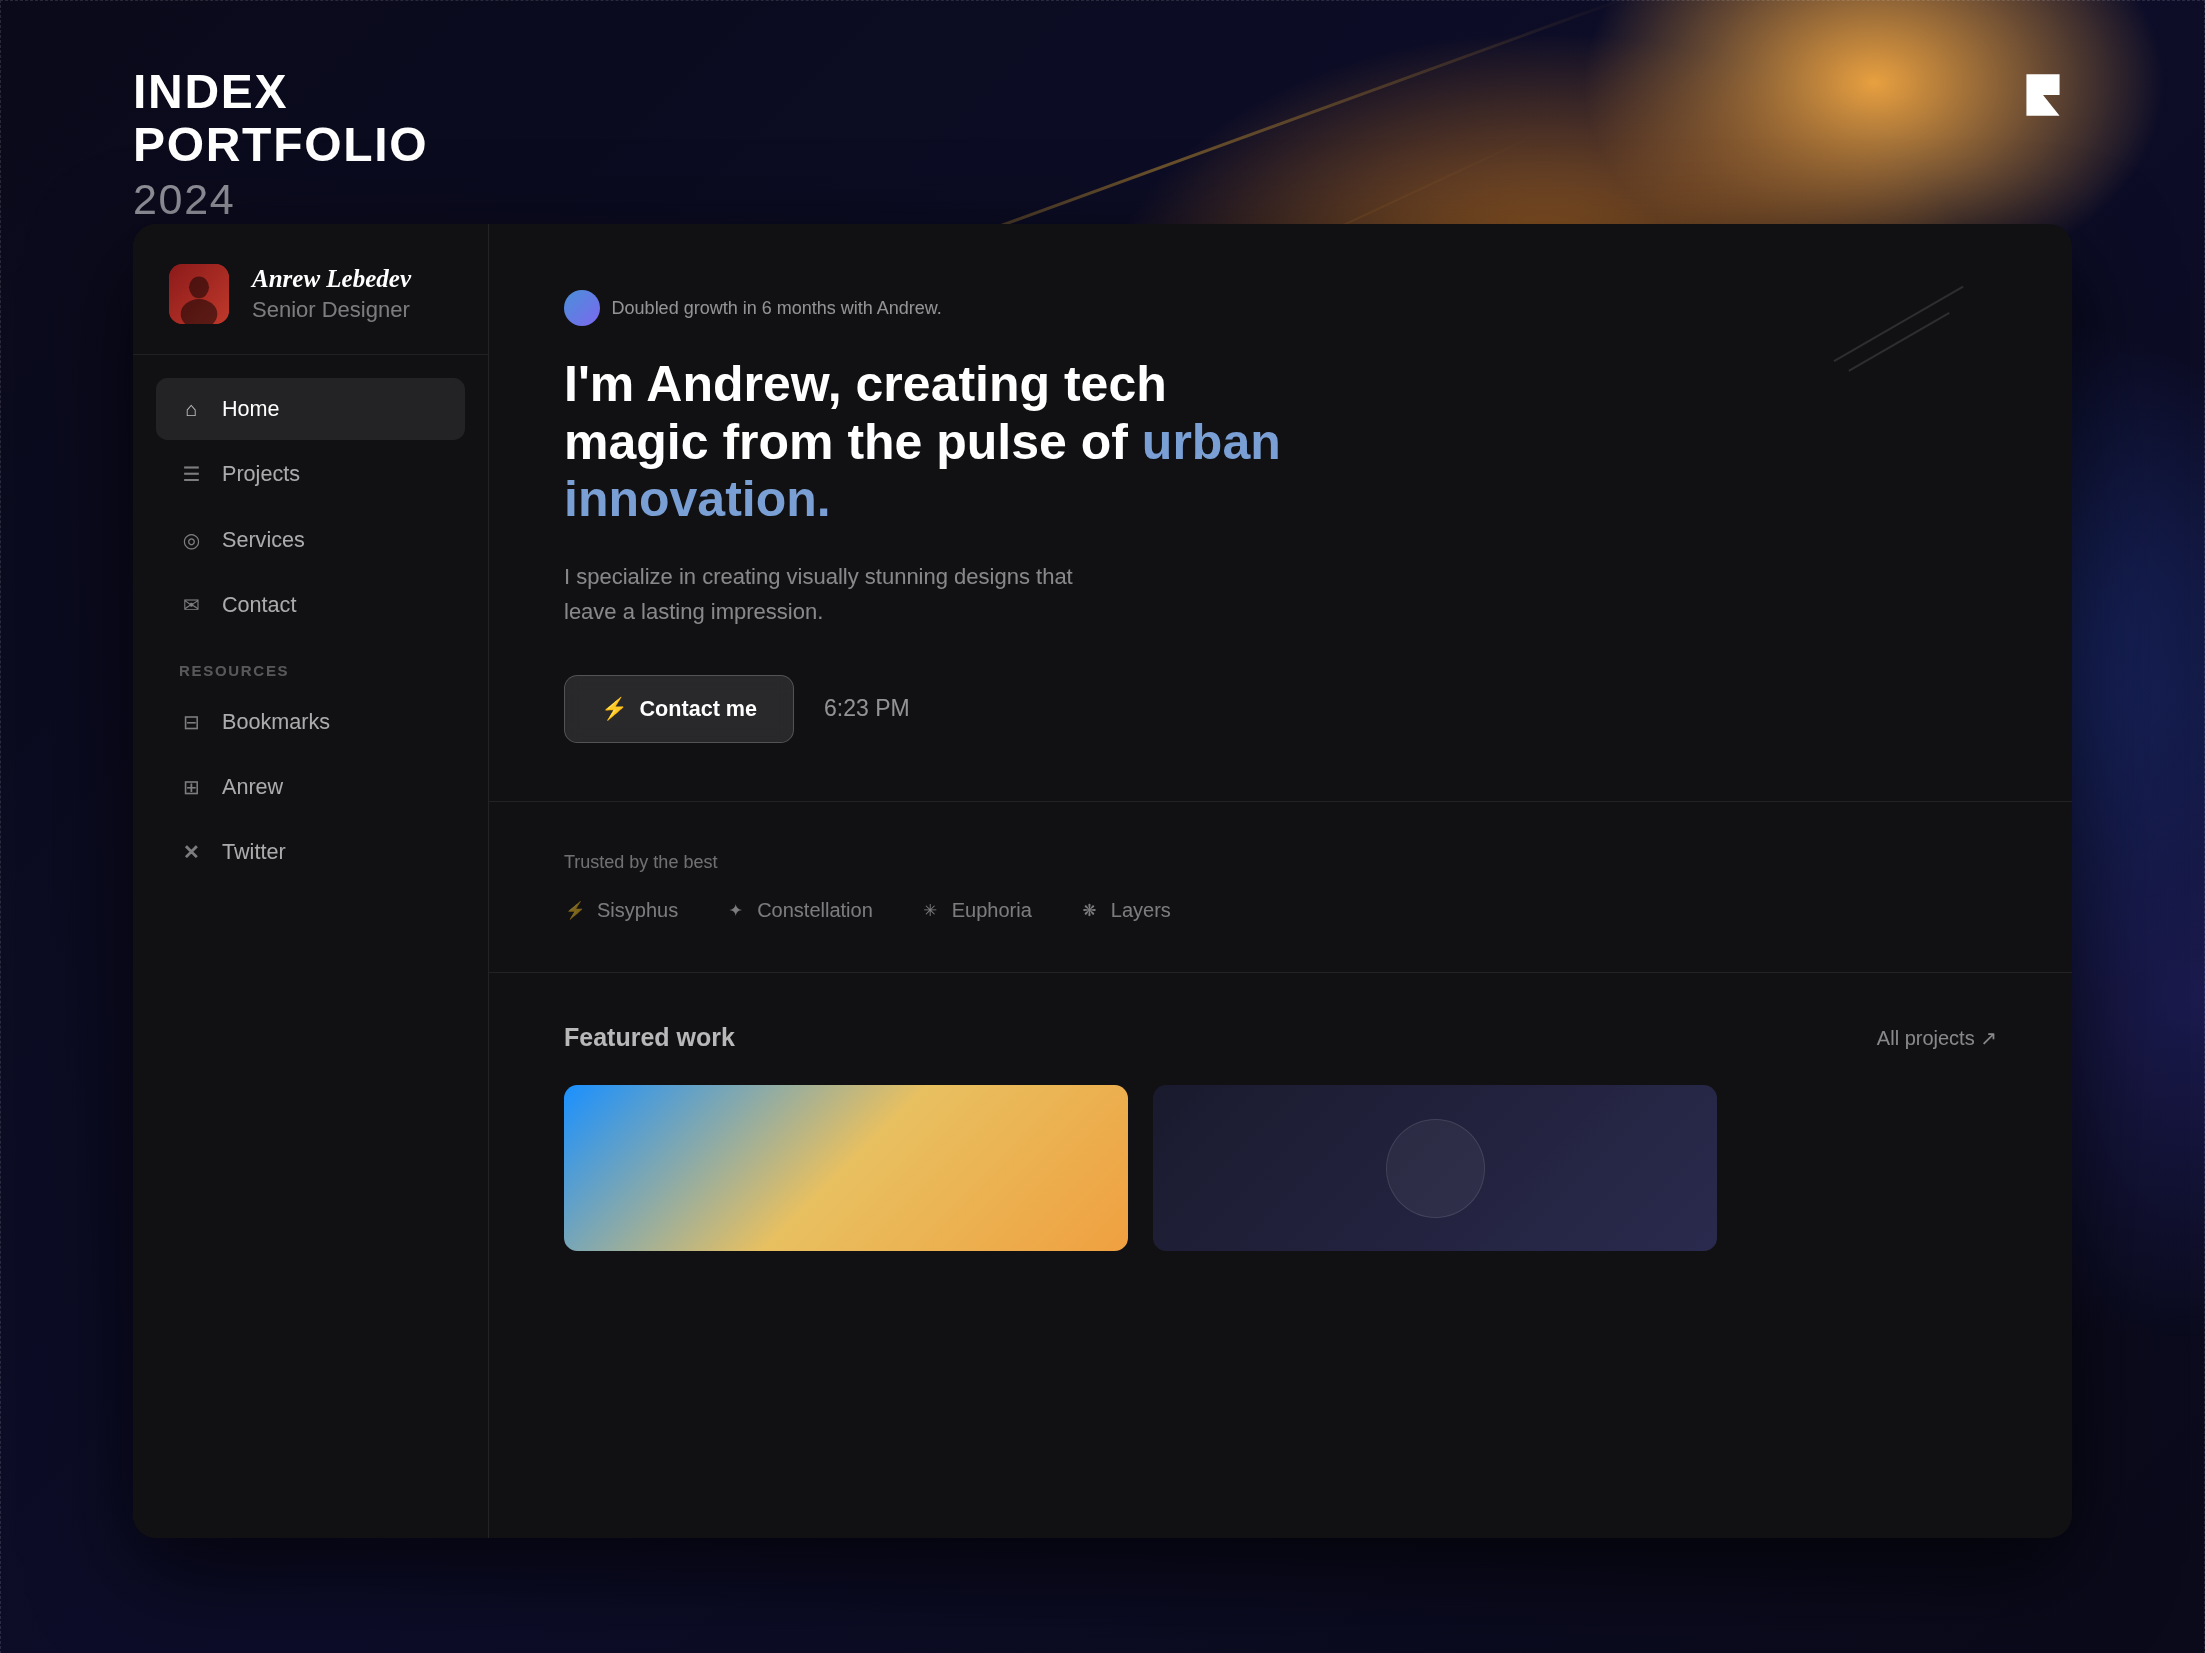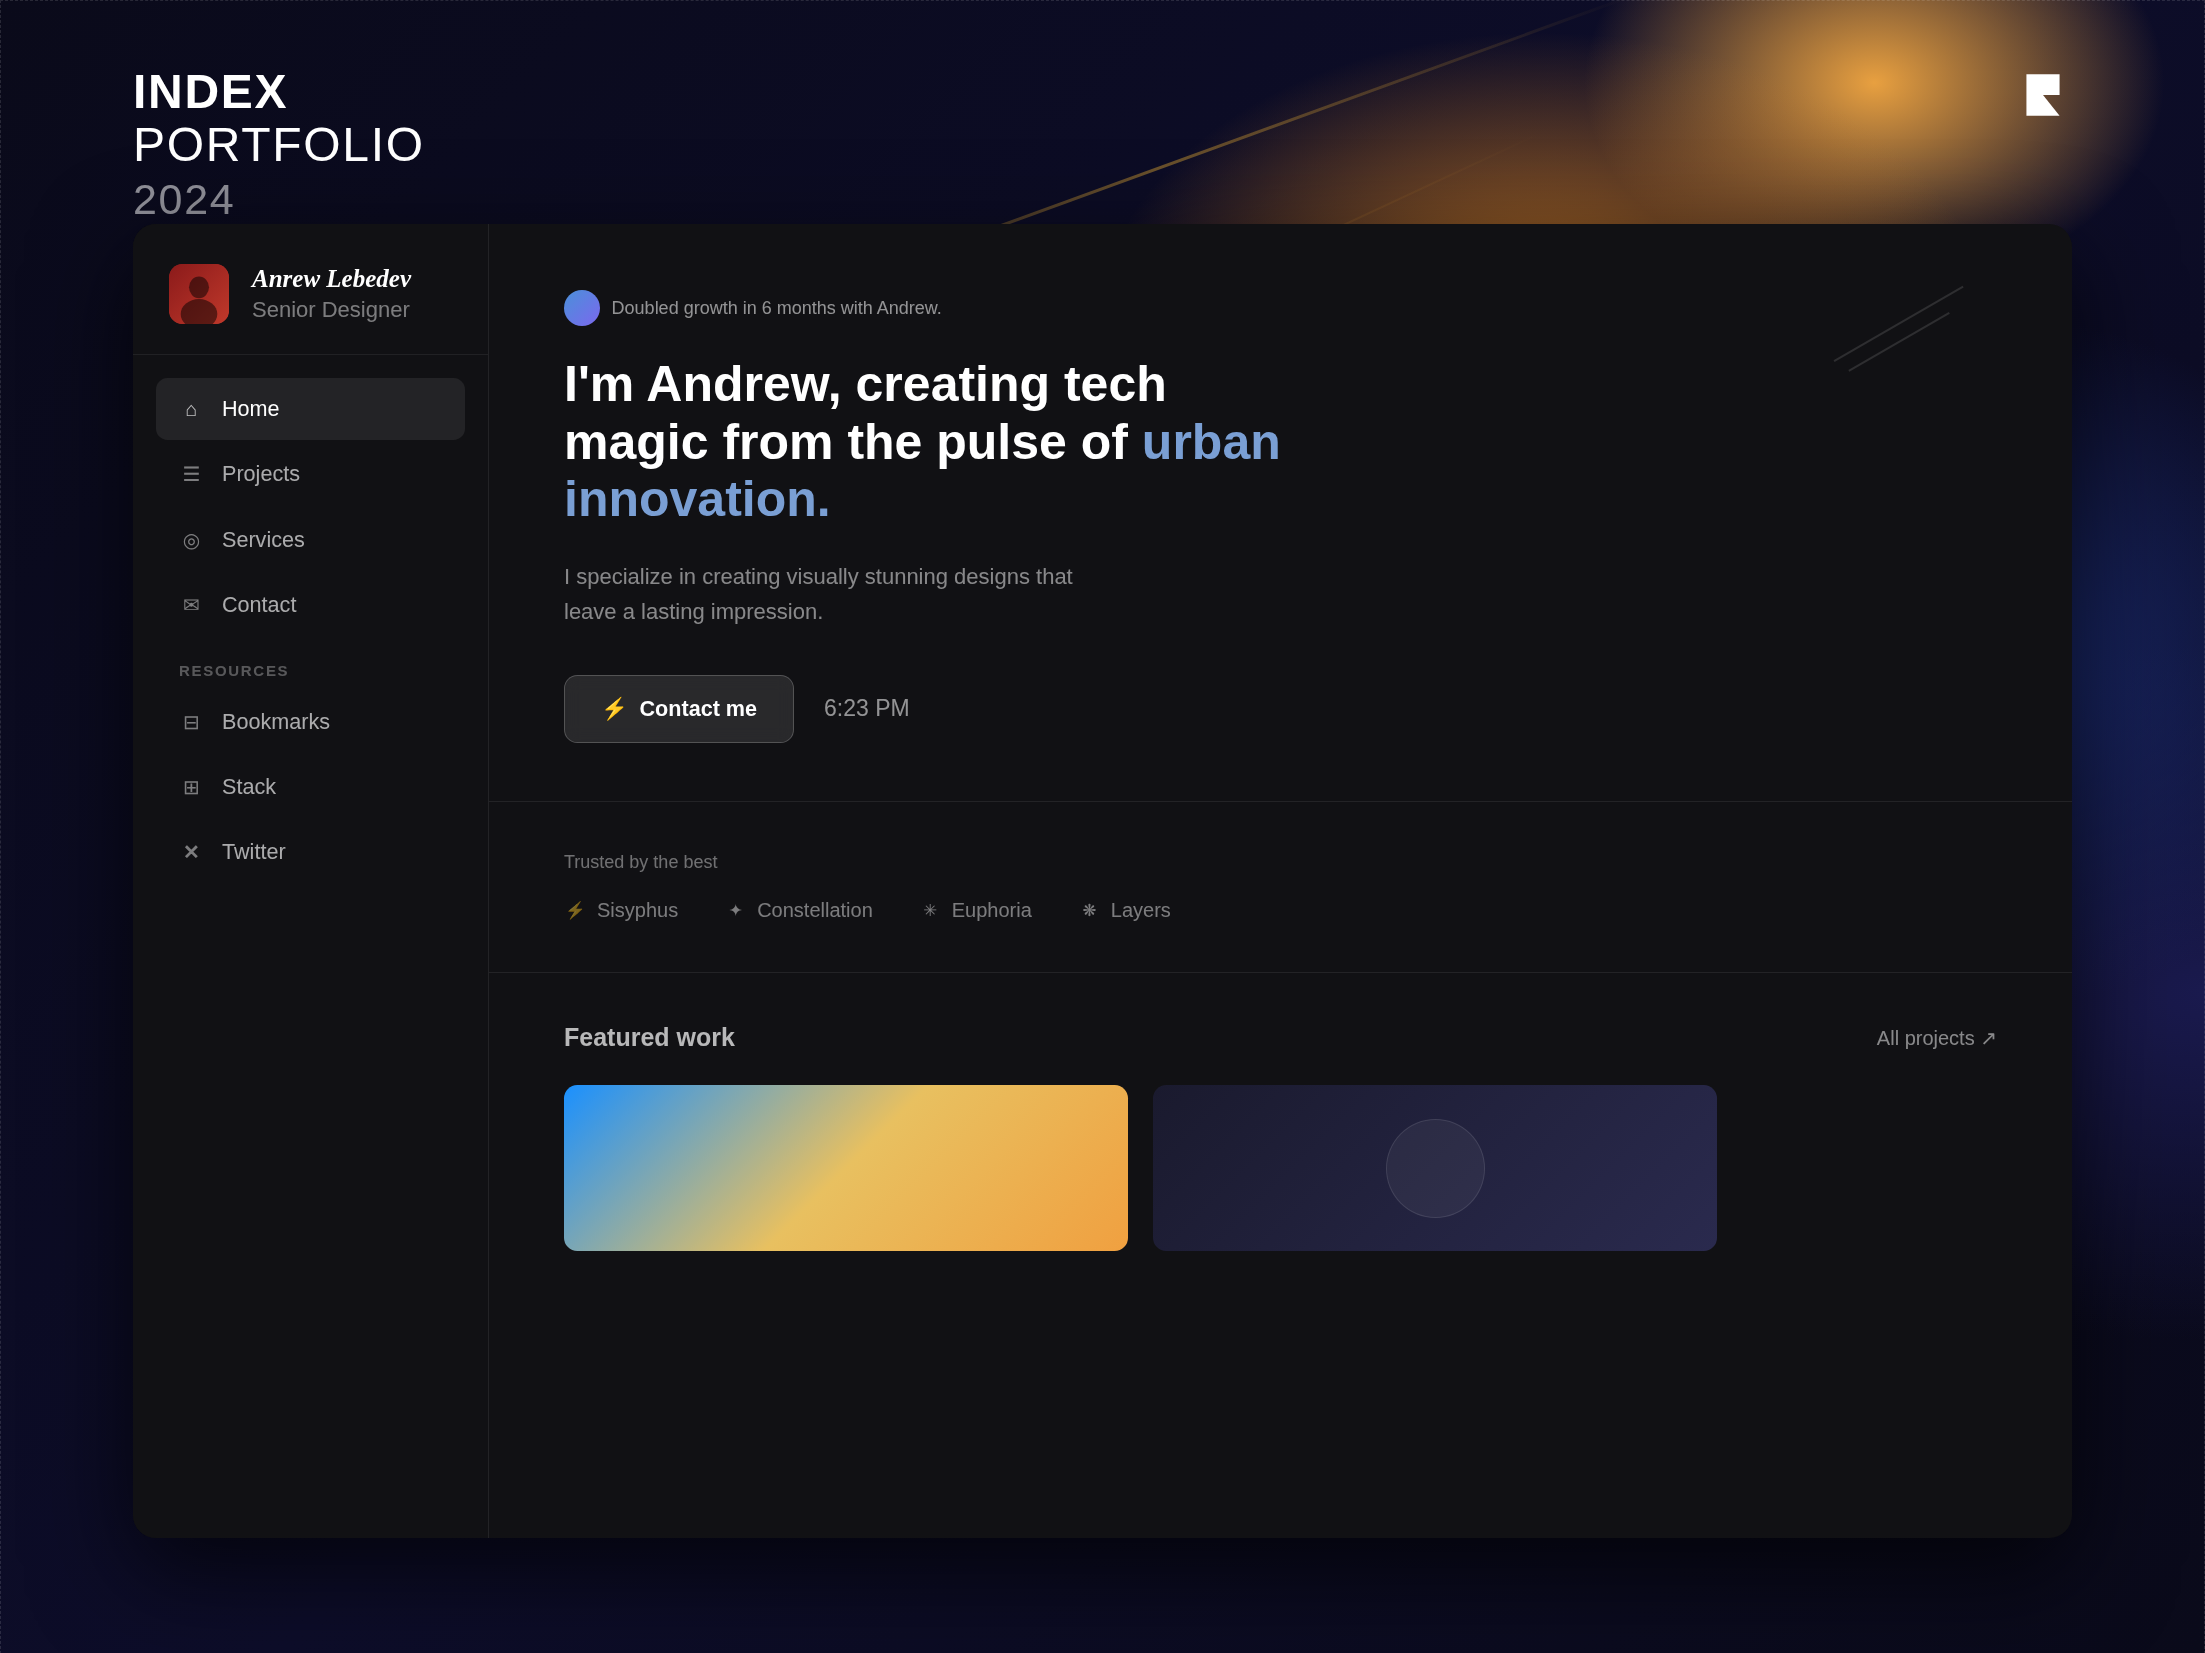--- a/index.html
+++ b/index.html
@@ -71,7 +71,7 @@
     }
     .top-title .portfolio-label {
       font-size: 48px;
-      font-weight: 400;
+      font-weight: 700;
       letter-spacing: 1.7px;
       line-height: 1.1;
     }

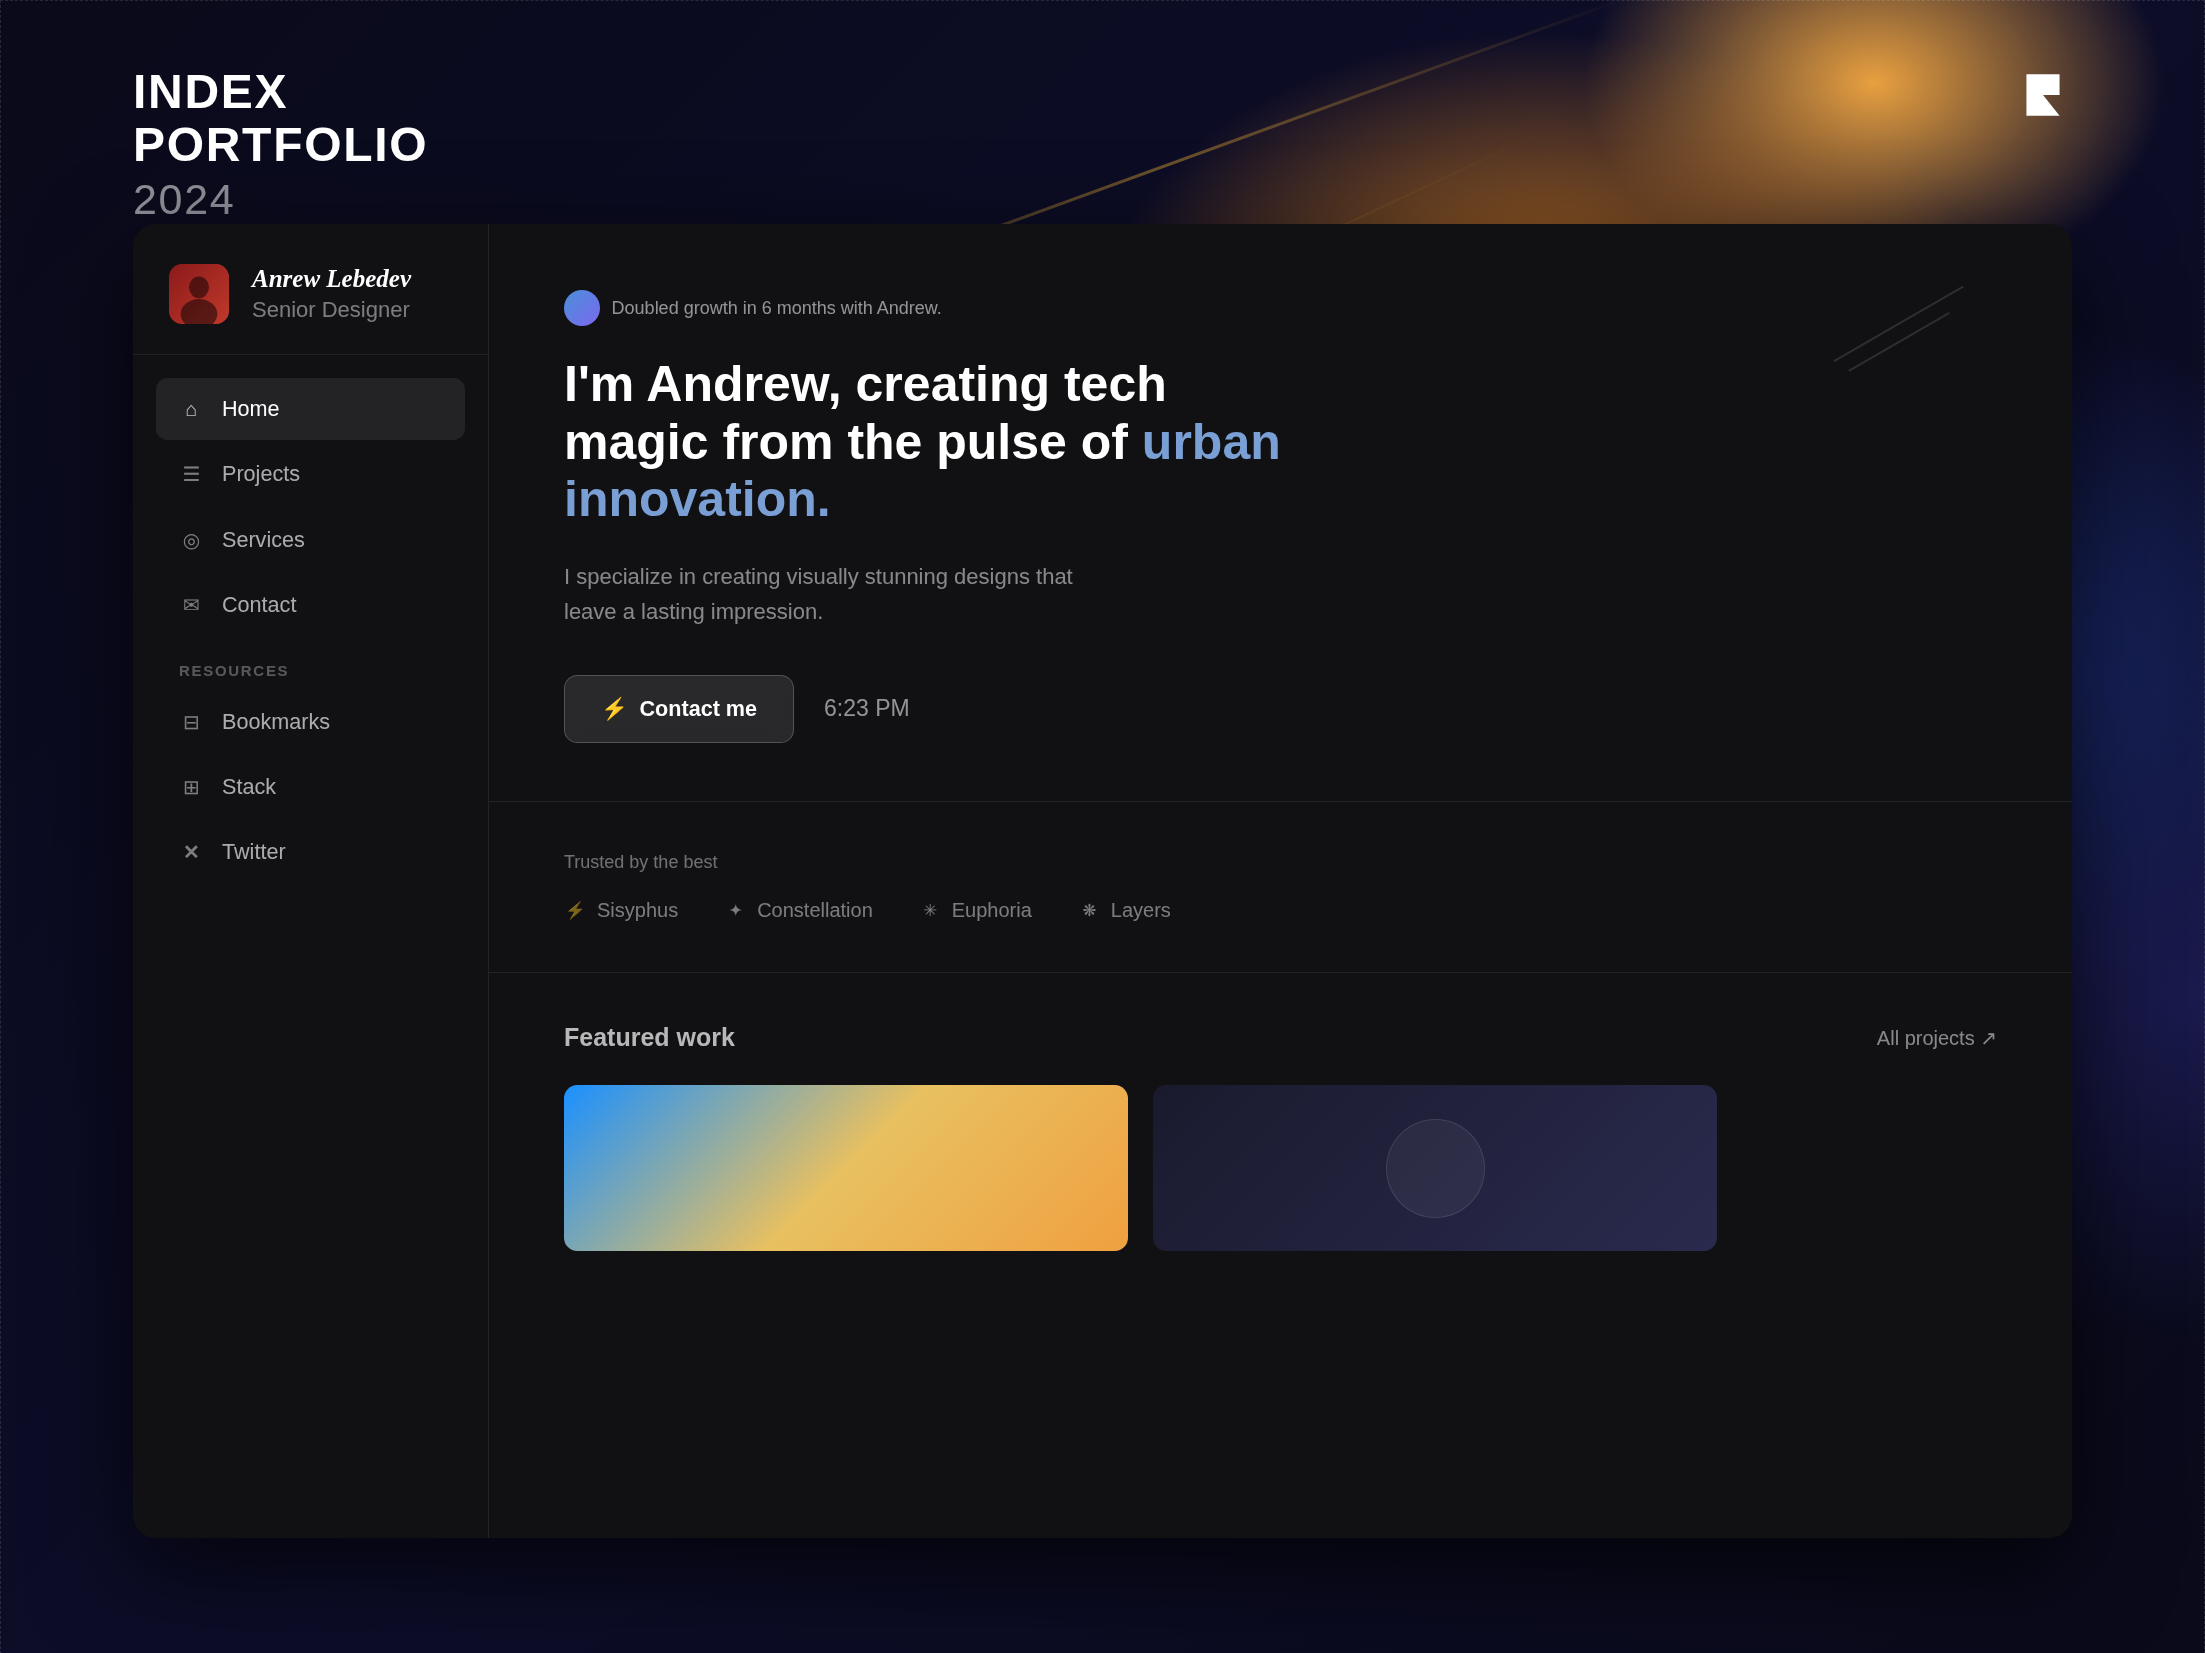--- a/index.html
+++ b/index.html
@@ -489,7 +489,7 @@
       </div>
       <div class="nav-item">
         <span class="nav-icon">⊞</span>
-        <span>Stack</span>
+        <span>Anrew</span>
       </div>
       <div class="nav-item">
         <span class="nav-icon" style="font-weight:700;">✕</span>

